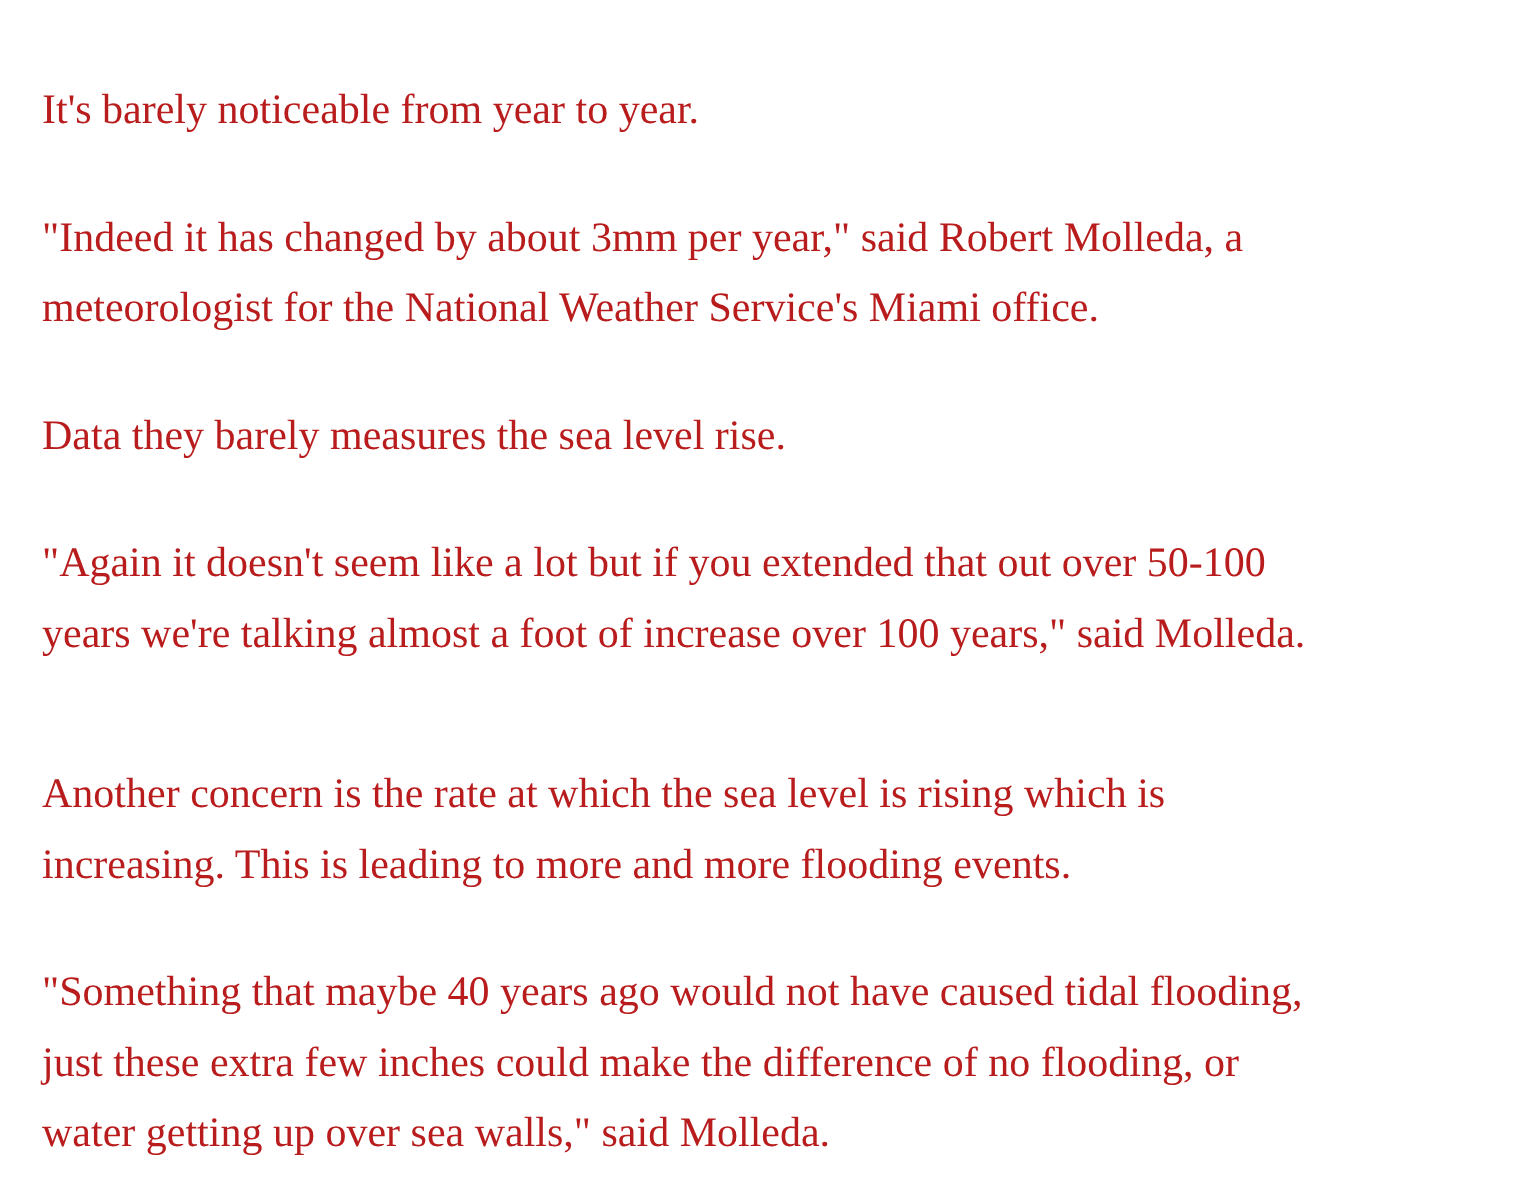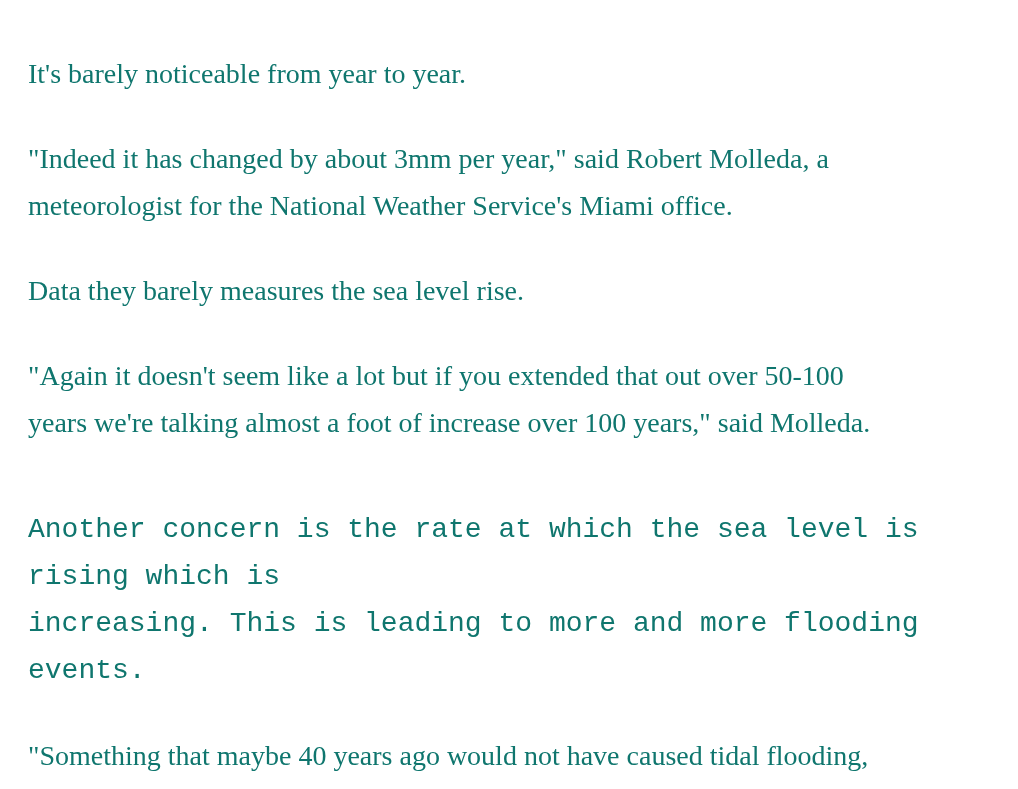--- a/index.html
+++ b/index.html
@@ -16,7 +16,7 @@
     font-family: "Liberation Serif", "DejaVu Serif", serif;
     font-size: 28px;
     line-height: 47px;
-    color: #0f766e;
+    color: #b91c1c;
   }
   .article p {
     margin: 0 0 38px 0;

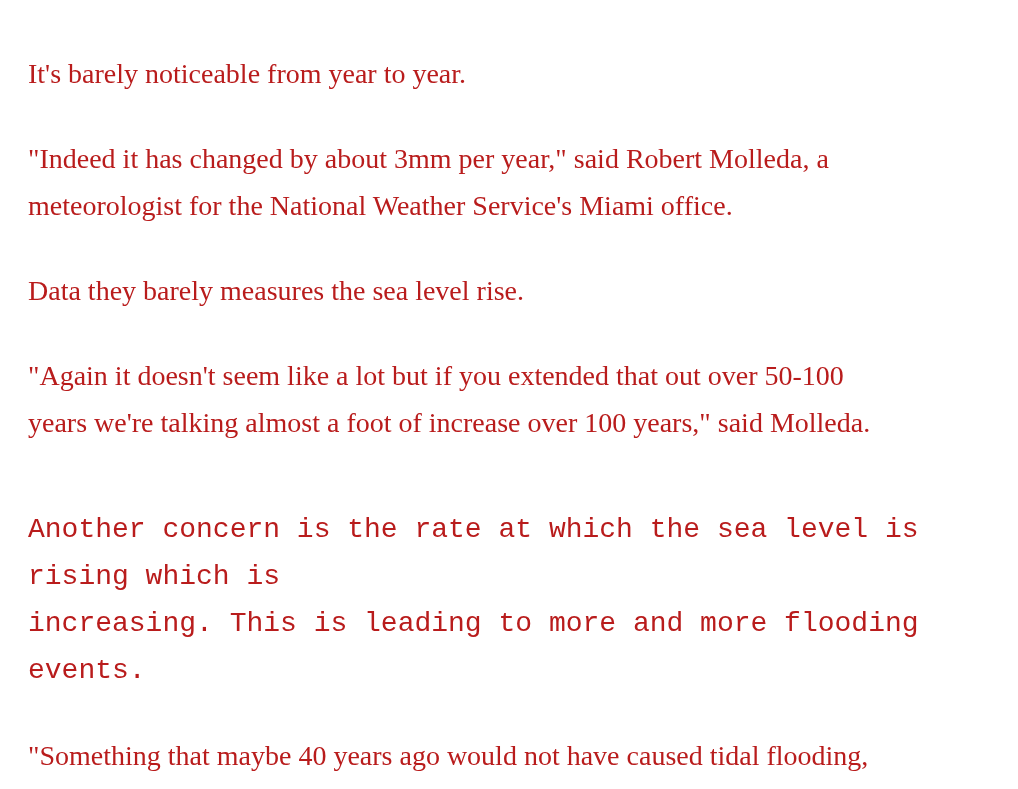--- a/index.html
+++ b/index.html
@@ -24,7 +24,6 @@
   }
   .article p.extra-gap {
     margin-top: 60px; 
-    font-family: Liberation Mono, monospace;
   }
 </style>
 </head>

